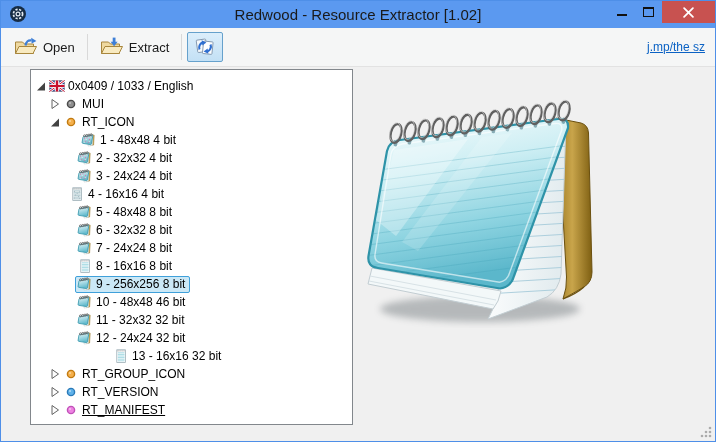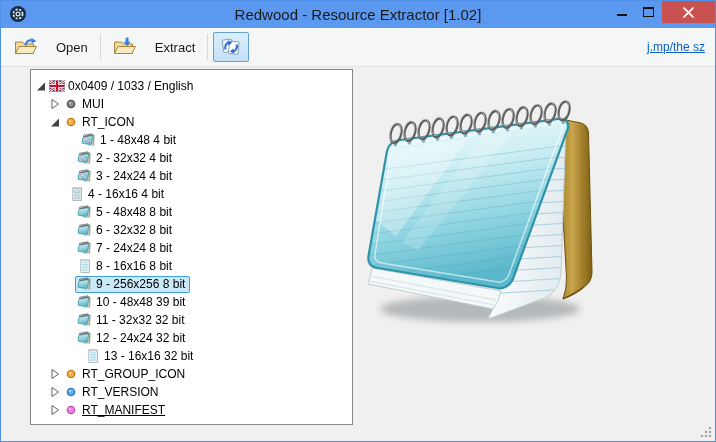--- a/index.html
+++ b/index.html
@@ -16,7 +16,7 @@
   .btn-close{width:53px;background:#C85250;display:flex;align-items:center;justify-content:center;}
   
   .toolbar{position:relative;height:38px;background:#F5F6F6;border-bottom:1px solid #E2E2E2;display:flex;align-items:center;padding:0 6px;}
-  .tb-btn{display:flex;align-items:center;gap:18px;background:transparent;border:1px solid transparent;padding:5px 6px;font-size:13px;color:#1A1A1A;font-family:inherit;cursor:default;}
+  .tb-btn{display:flex;align-items:center;gap:5px;background:transparent;border:1px solid transparent;padding:5px 6px;font-size:13px;color:#1A1A1A;font-family:inherit;cursor:default;}
   .tb-btn.pressed{background:linear-gradient(#DCEEFB,#C3E0F5);border:1px solid #66A1CC;border-radius:2px;}
   .sep{width:1px;height:26px;background:#D9D9D9;margin:0 5px;}
   .link{position:absolute;right:10px;top:50%;transform:translateY(-50%);color:#0B62C4;font-size:12px;text-decoration:underline;cursor:pointer;}

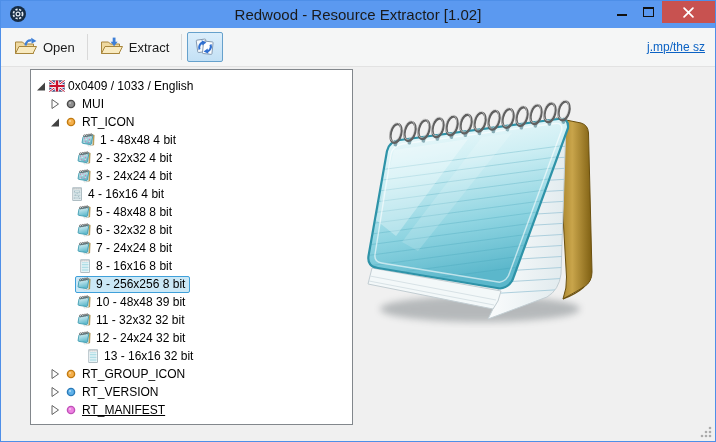--- a/index.html
+++ b/index.html
@@ -408,7 +408,7 @@
                 <circle cx="10.2" cy="2.85" r="1.1"></circle>
               </g>
   </svg>
-            <span class="tree-label">10 - 48x48 39 bit</span>
+            <span class="tree-label">10 - 48x48 46 bit</span>
           </span>
         </div>
         <div class="tree-row" style="padding-left: 32px;">

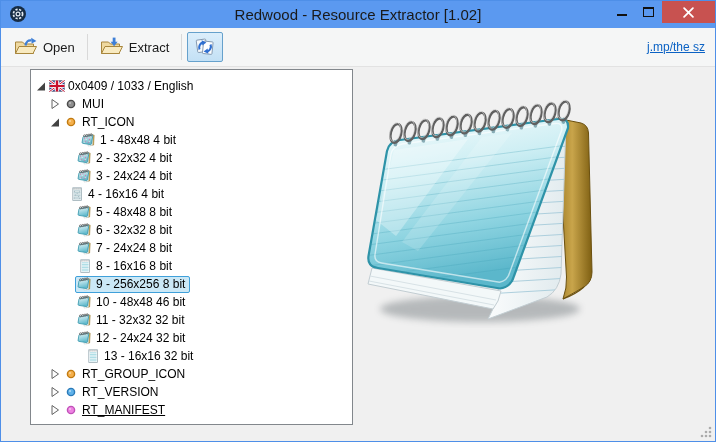--- a/index.html
+++ b/index.html
@@ -457,7 +457,7 @@
             <span class="tree-label">12 - 24x24 32 bit</span>
           </span>
         </div>
-        <div class="tree-row" style="padding-left: 40px;">
+        <div class="tree-row" style="padding-left: 24px; margin-left: 44px;">
           <span class="expander"></span>
           <span class="row-content">
             <svg viewBox="0 0 16 16" width="16" height="16" class="tree-icon">

